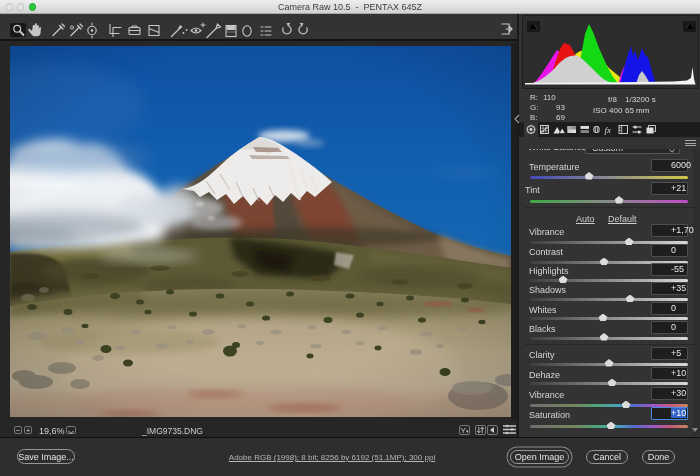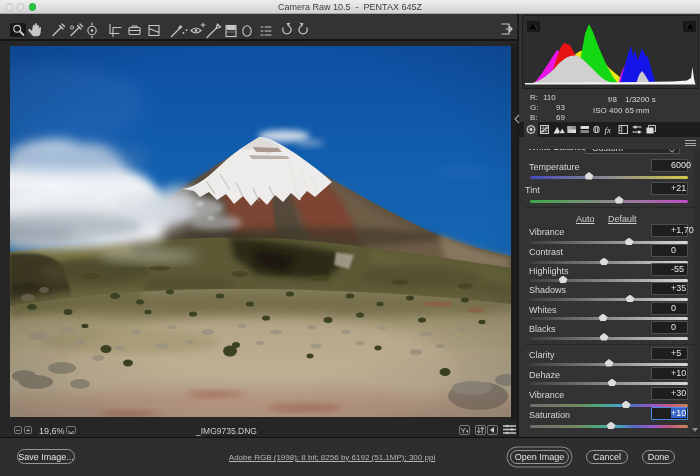--- a/index.html
+++ b/index.html
@@ -267,7 +267,7 @@
  <div class="sbx" style="left:66px;top:6px;width:10px;height:8px"><svg width="8" height="6" viewBox="0 0 8 6">
             <path d="M1.5 2 L4 4.5 L6.5 2" stroke="#ccc" fill="none" stroke-width="1"></path>
           </svg></div>
- <div style="position:absolute;left:150px;top:6px;width:153px;text-align:center;font-size:8.5px;color:#cccccc">_IMG9735.DNG</div>
+ <div style="position:absolute;left:142px;top:6px;width:153px;text-align:left;font-size:8.5px;color:#cccccc">_IMG9735.DNG</div>
  <div class="sbx" style="left:459px;top:5px;width:11px;height:10px;line-height:9px;font-size:8px">Y<span style="font-size:5px">▾</span></div>
  <div class="sbx" style="left:475px;top:5px;width:11px;height:10px"><svg width="9" height="8" viewBox="0 0 9 8">
             <path d="M2.8 1 v5.5 M1.2 5 l1.6 1.8 1.6 -1.8 M6.2 7 V1.5 M4.6 3 l1.6 -1.8 1.6 1.8" stroke="#ccc" fill="none" stroke-width="0.9"></path>

